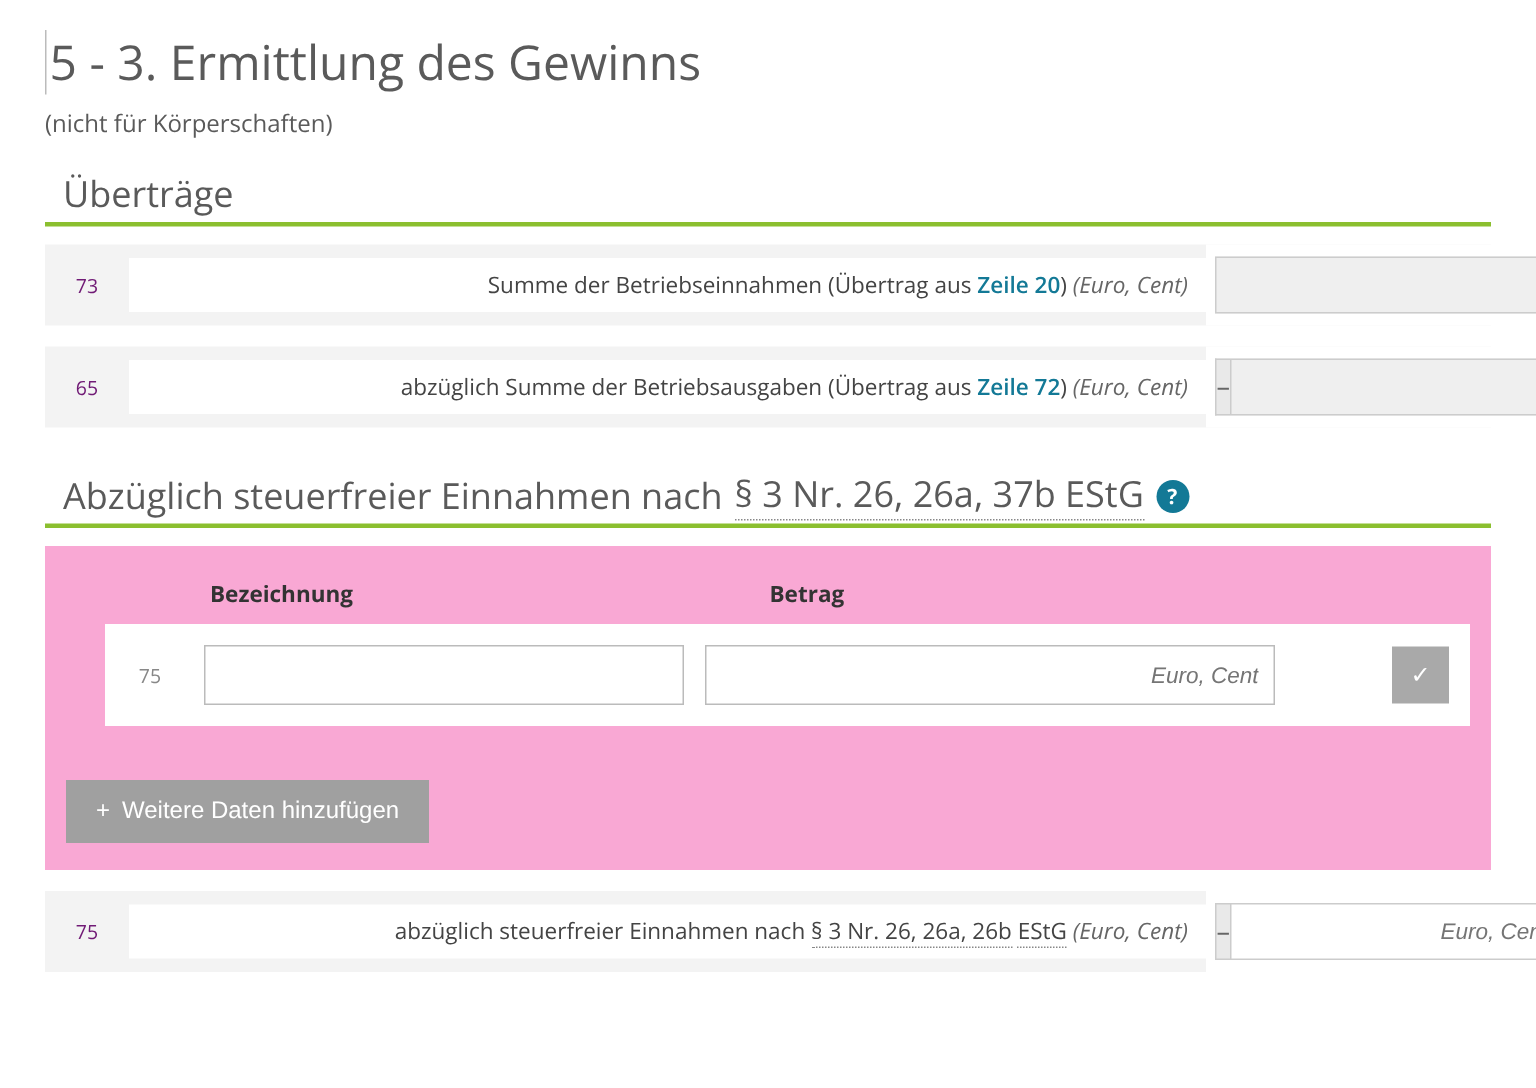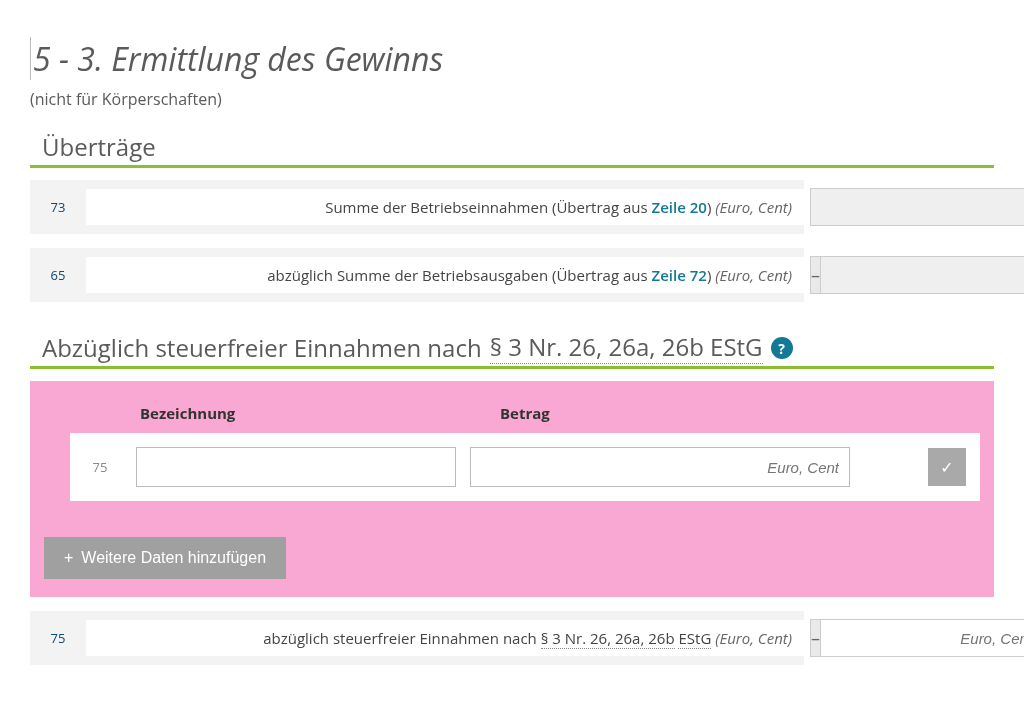--- a/index.html
+++ b/index.html
@@ -15,10 +15,9 @@
     font-size: 32px;
     font-weight: 400;
     color: #5a5a5a;
-    margin: 17px 0 8px 0;
+    margin: 0 0 8px 0;
     border-left: 1px solid #bbb;
     padding-left: 2px;
-    font-style: italic;
   }
   .subtitle {
     color: #5a5a5a;

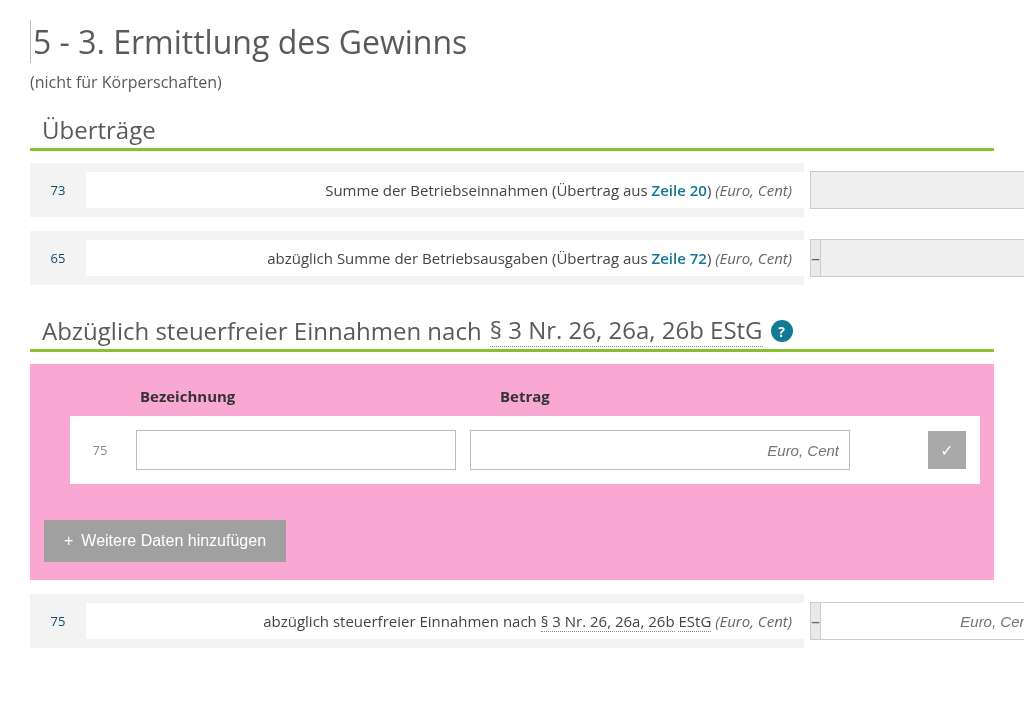--- a/index.html
+++ b/index.html
@@ -61,7 +61,7 @@
   .row .line-num {
     width: 56px;
     text-align: center;
-    color: #0c4a6e;
+    color: #701a75;
     font-size: 13px;
     flex-shrink: 0;
     align-self: stretch;

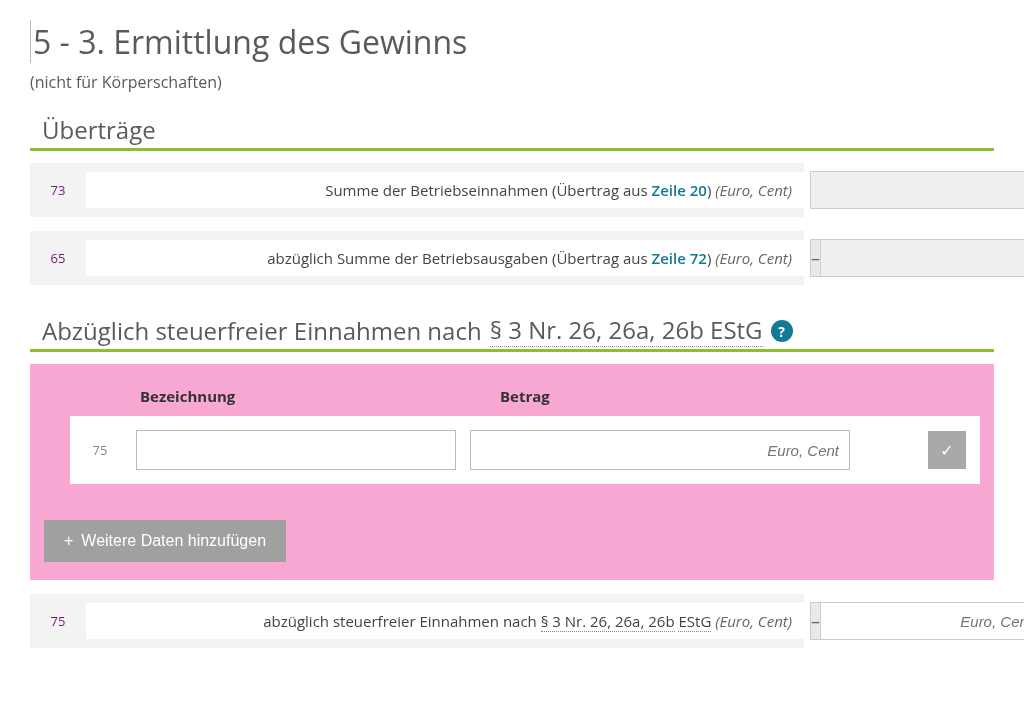--- a/index.html
+++ b/index.html
@@ -211,7 +211,7 @@
 <div style="display:flex;align-items:center;gap:8px;margin-top:28px;">
   <h2 class="section-heading">
     <span>Abzüglich steuerfreier Einnahmen nach </span>
-      <span class="dotted">§ 3 Nr. 26, 26a, 26b EStG</span>
+      <span class="dotted">§ 3 Nr. 26, 26a, 37b EStG</span>
   </h2>
   <span class="help-icon">?</span>
 </div>

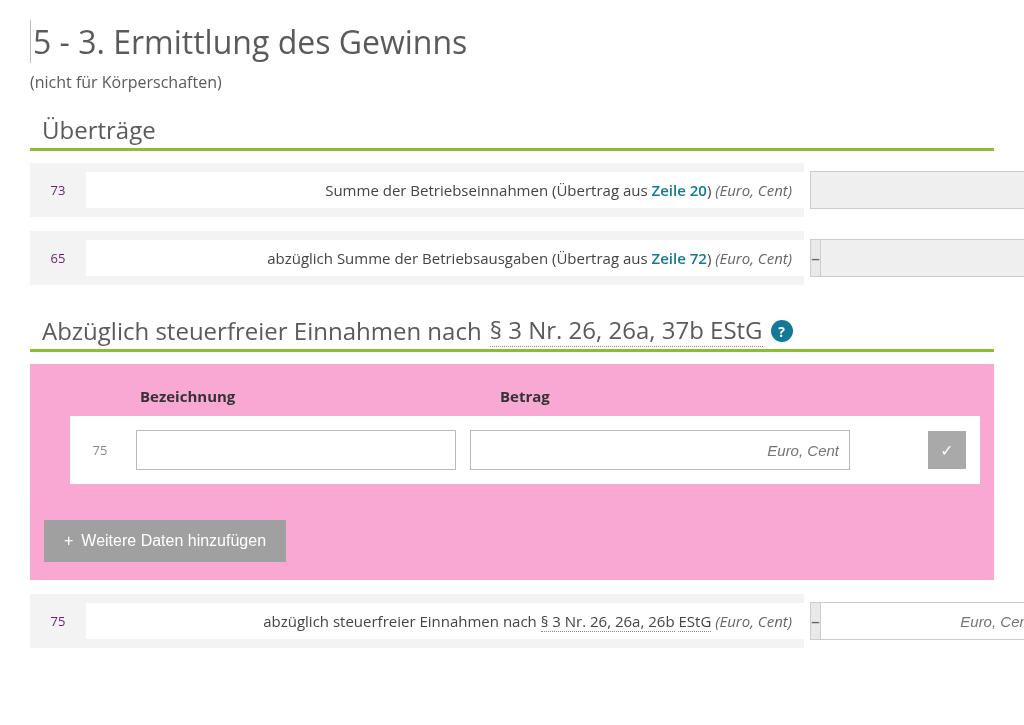--- a/index.html
+++ b/index.html
@@ -122,7 +122,7 @@
     color:#333;
   }
   .col-headers .c1 { width: 360px; }
-  .col-headers .c2 { width: 380px; }
+  .col-headers .c2 { width: 380px; margin-left: 13px; }
   .entry-row {
     display:flex;
     align-items:center;

